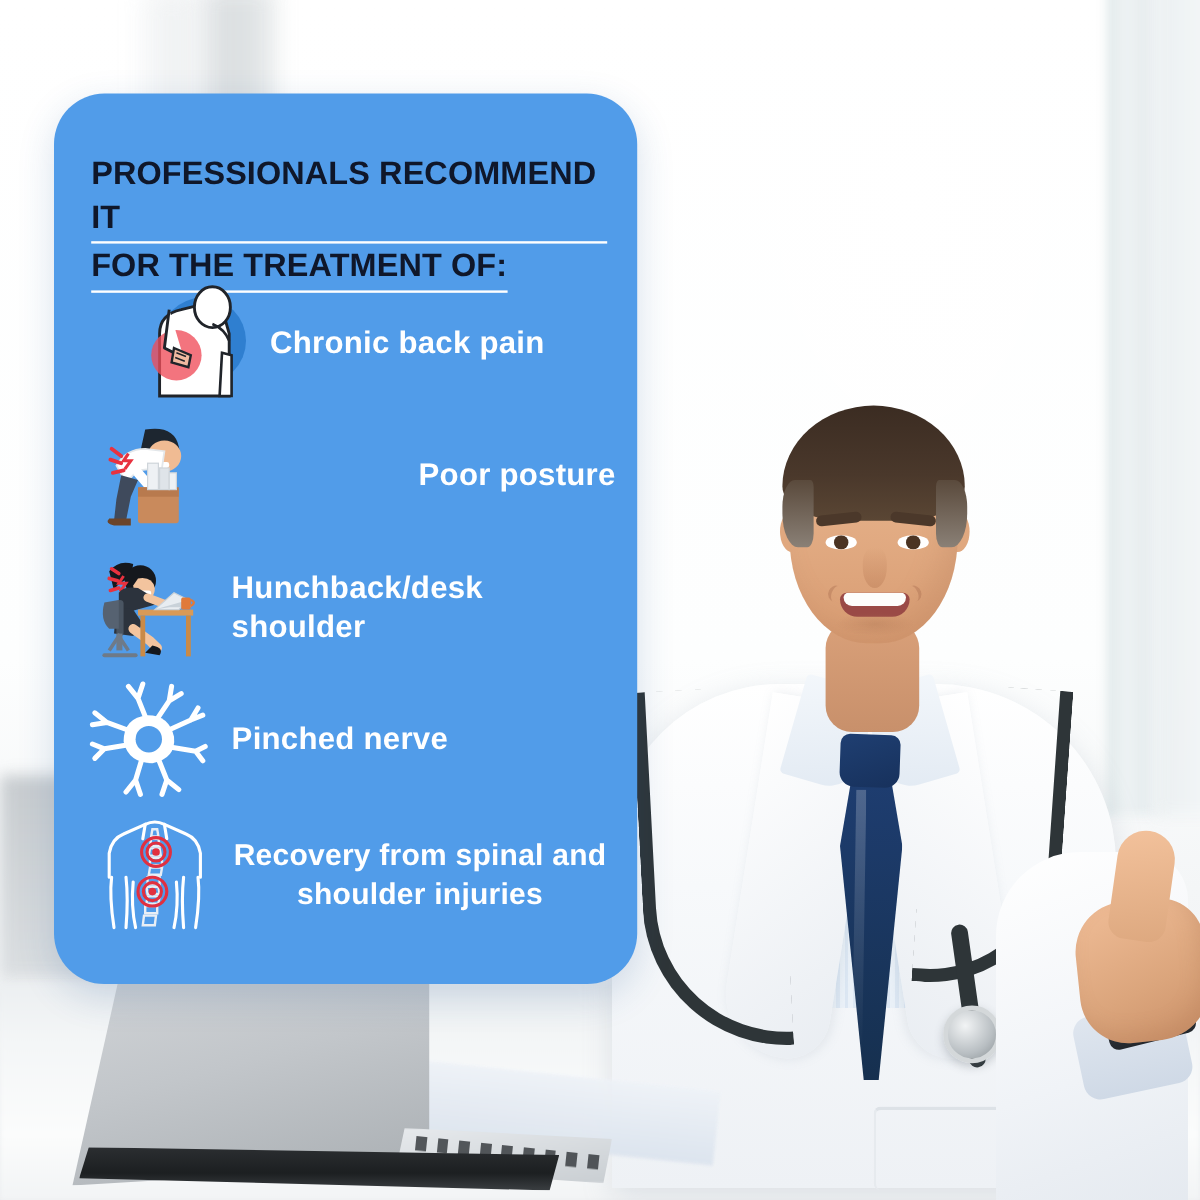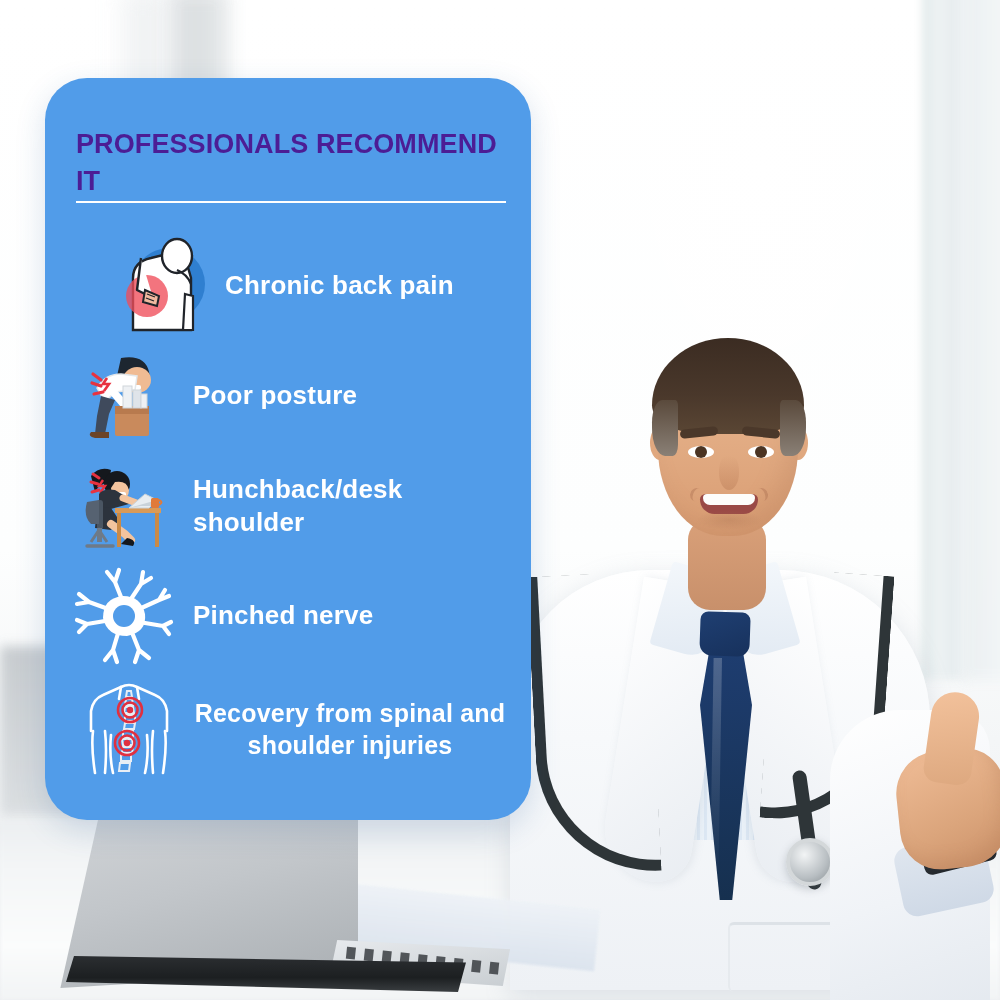--- a/index.html
+++ b/index.html
@@ -269,7 +269,7 @@
 
   .headline {
     position:absolute; left:31px; top:48px; width:430px;
-    color:#4c1d95;
+    color:#0f172a;
     font-size:27px;
     font-weight:bold;
     letter-spacing:.1px;

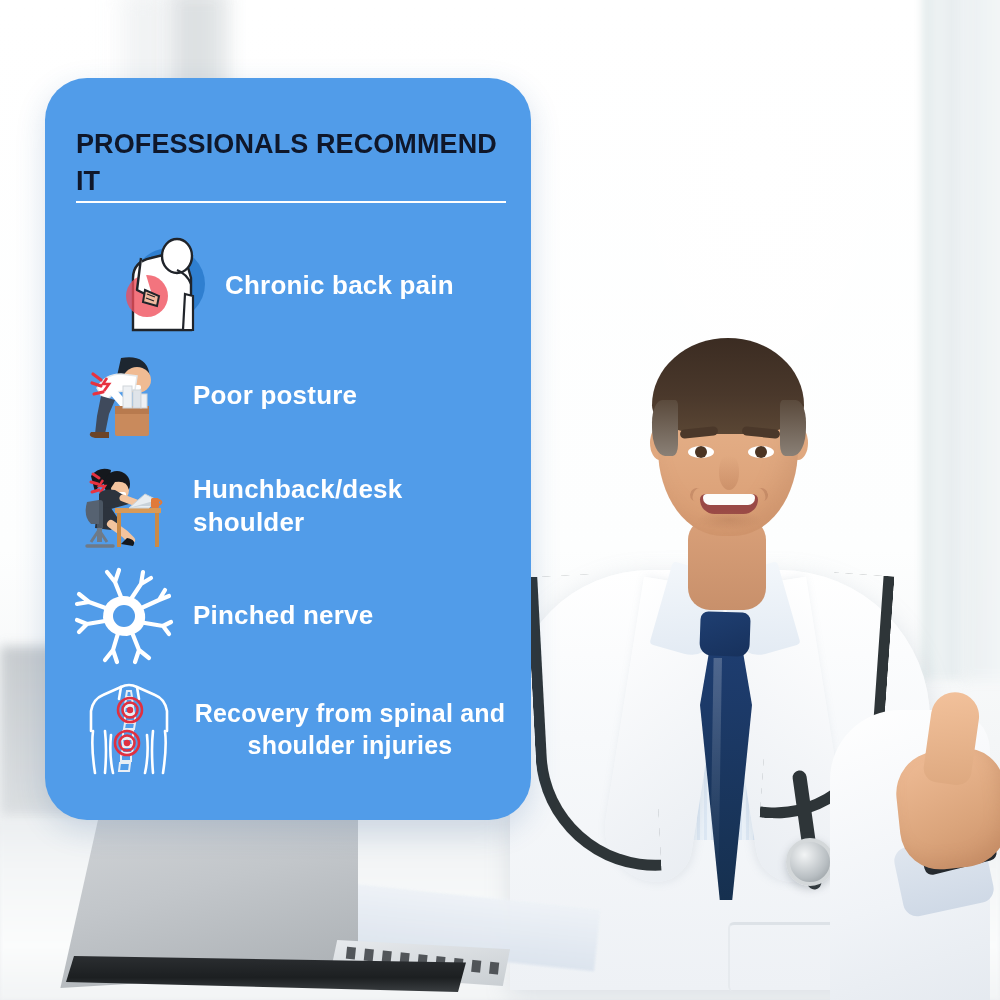--- a/index.html
+++ b/index.html
@@ -388,6 +388,7 @@
 
       <div class="headline">
         <span class="hl-line">PROFESSIONALS RECOMMEND IT </span><br>
+        <span class="hl-line">FOR THE  TREATMENT OF:</span>
       </div>
 
       <div class="list">

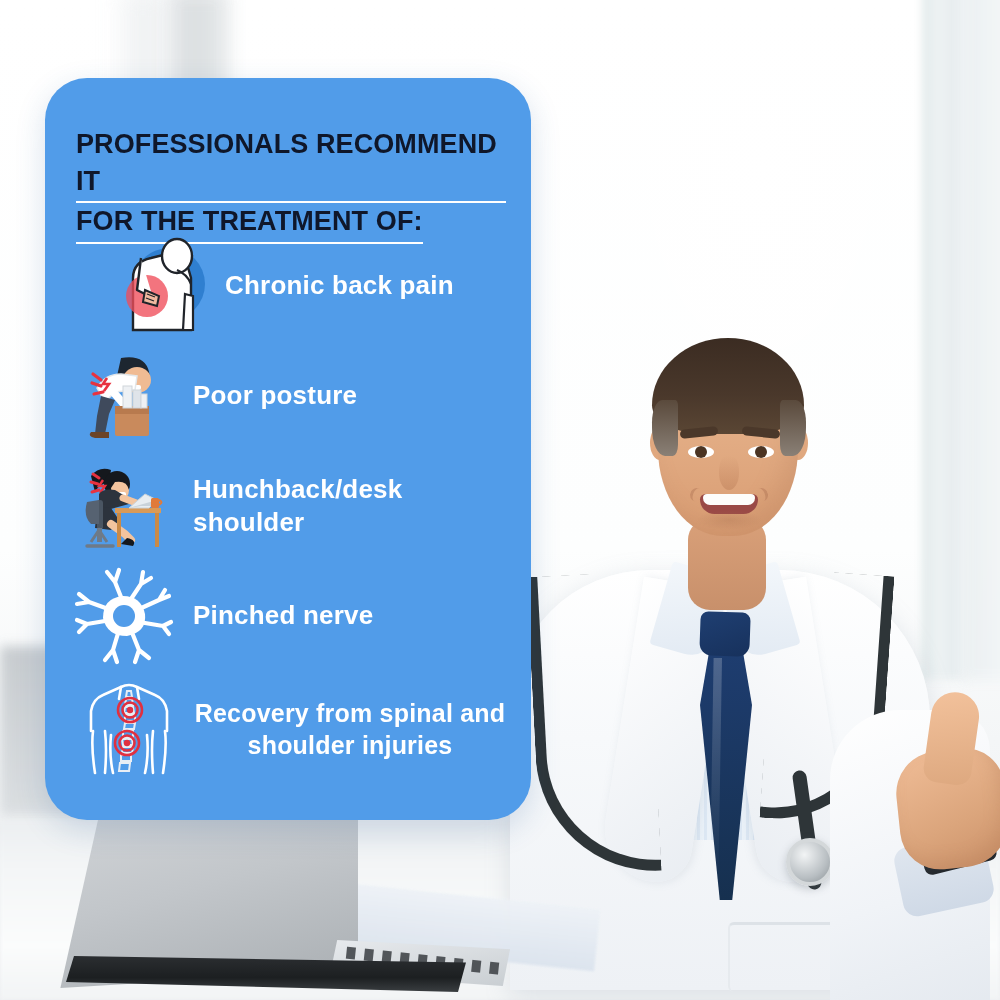--- a/index.html
+++ b/index.html
@@ -302,7 +302,7 @@
     letter-spacing:.2px;
   }
   .r0 { height:112px;margin-left:36px; }
-  .r1 { height:108px; }
+  .r1 { height:108px;justify-content:space-between; }
   .r2 { height:112px; }
   .r3 { height:108px; }
   .r4 { height:118px; }

